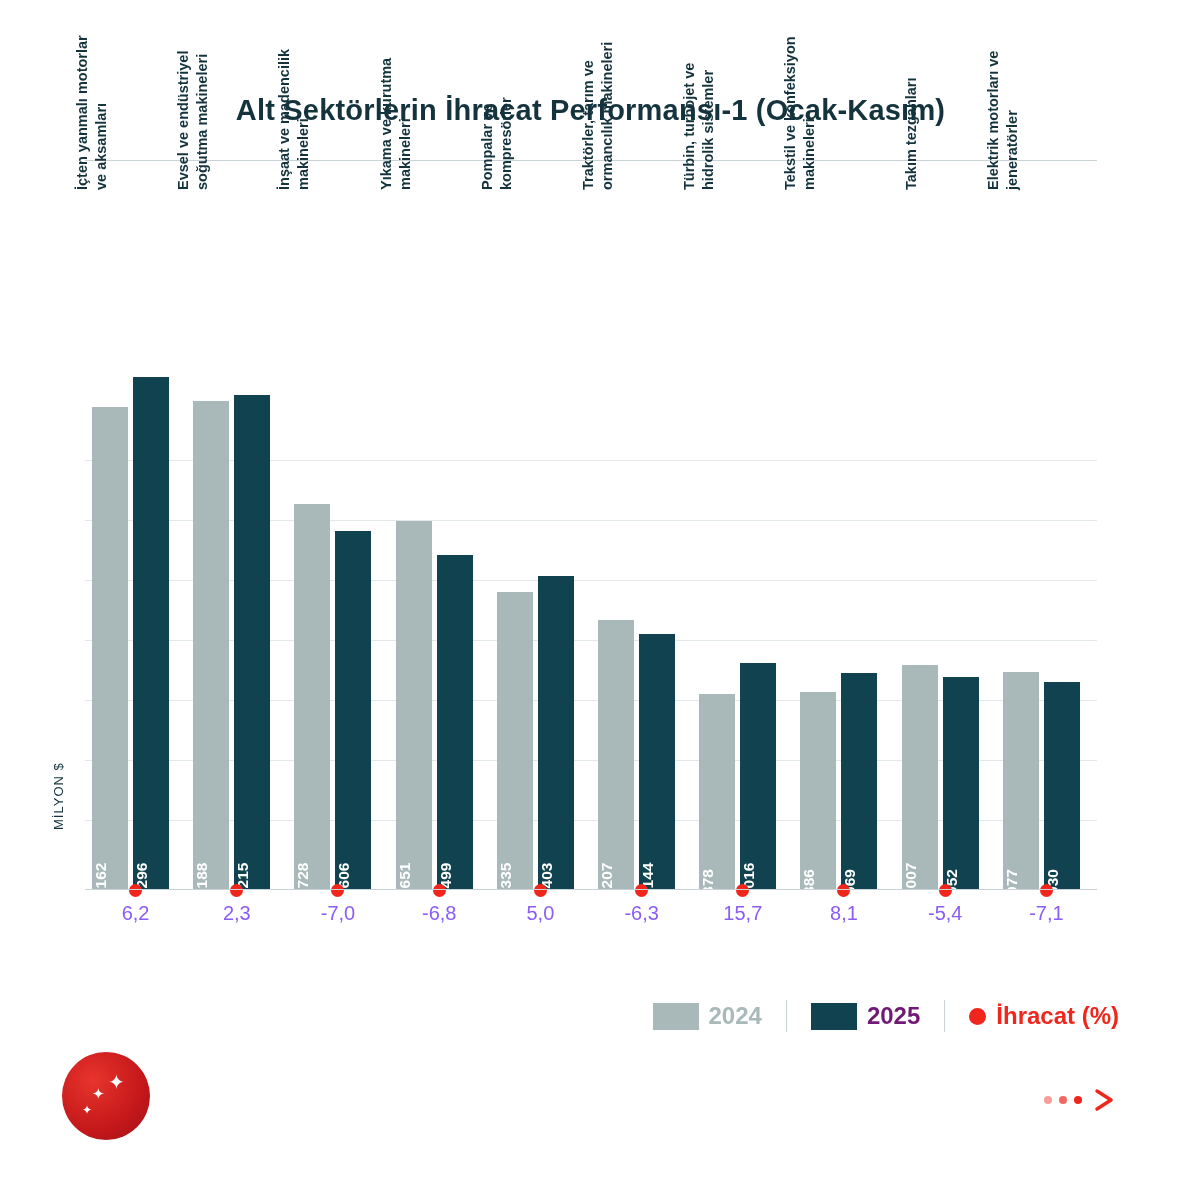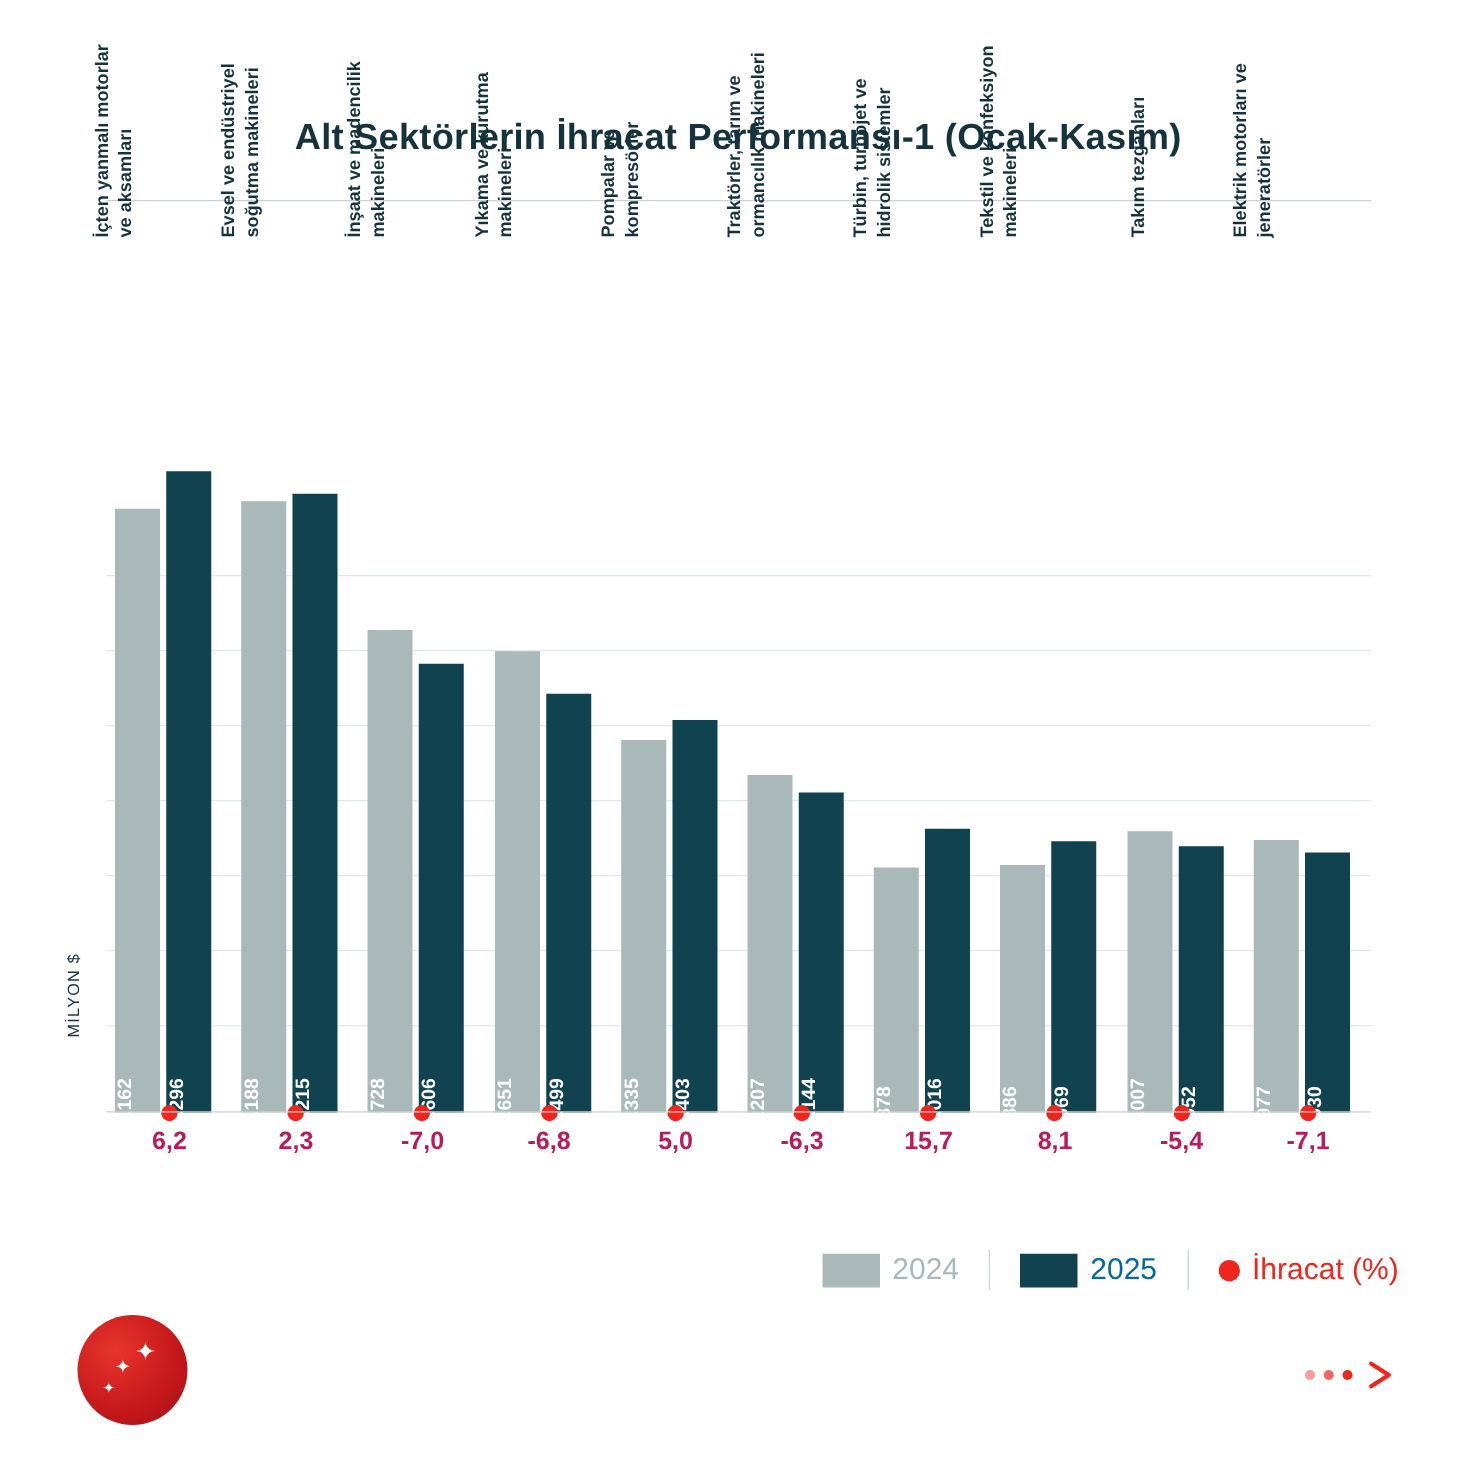--- a/index.html
+++ b/index.html
@@ -169,8 +169,8 @@
     width: 100%;
     text-align: center;
     font-size: 20px;
-    font-weight: bold;
-    color: #be185d;
+    font-weight: normal;
+    color: #8b5cf6;
   }
   .baseline {
     position: absolute;

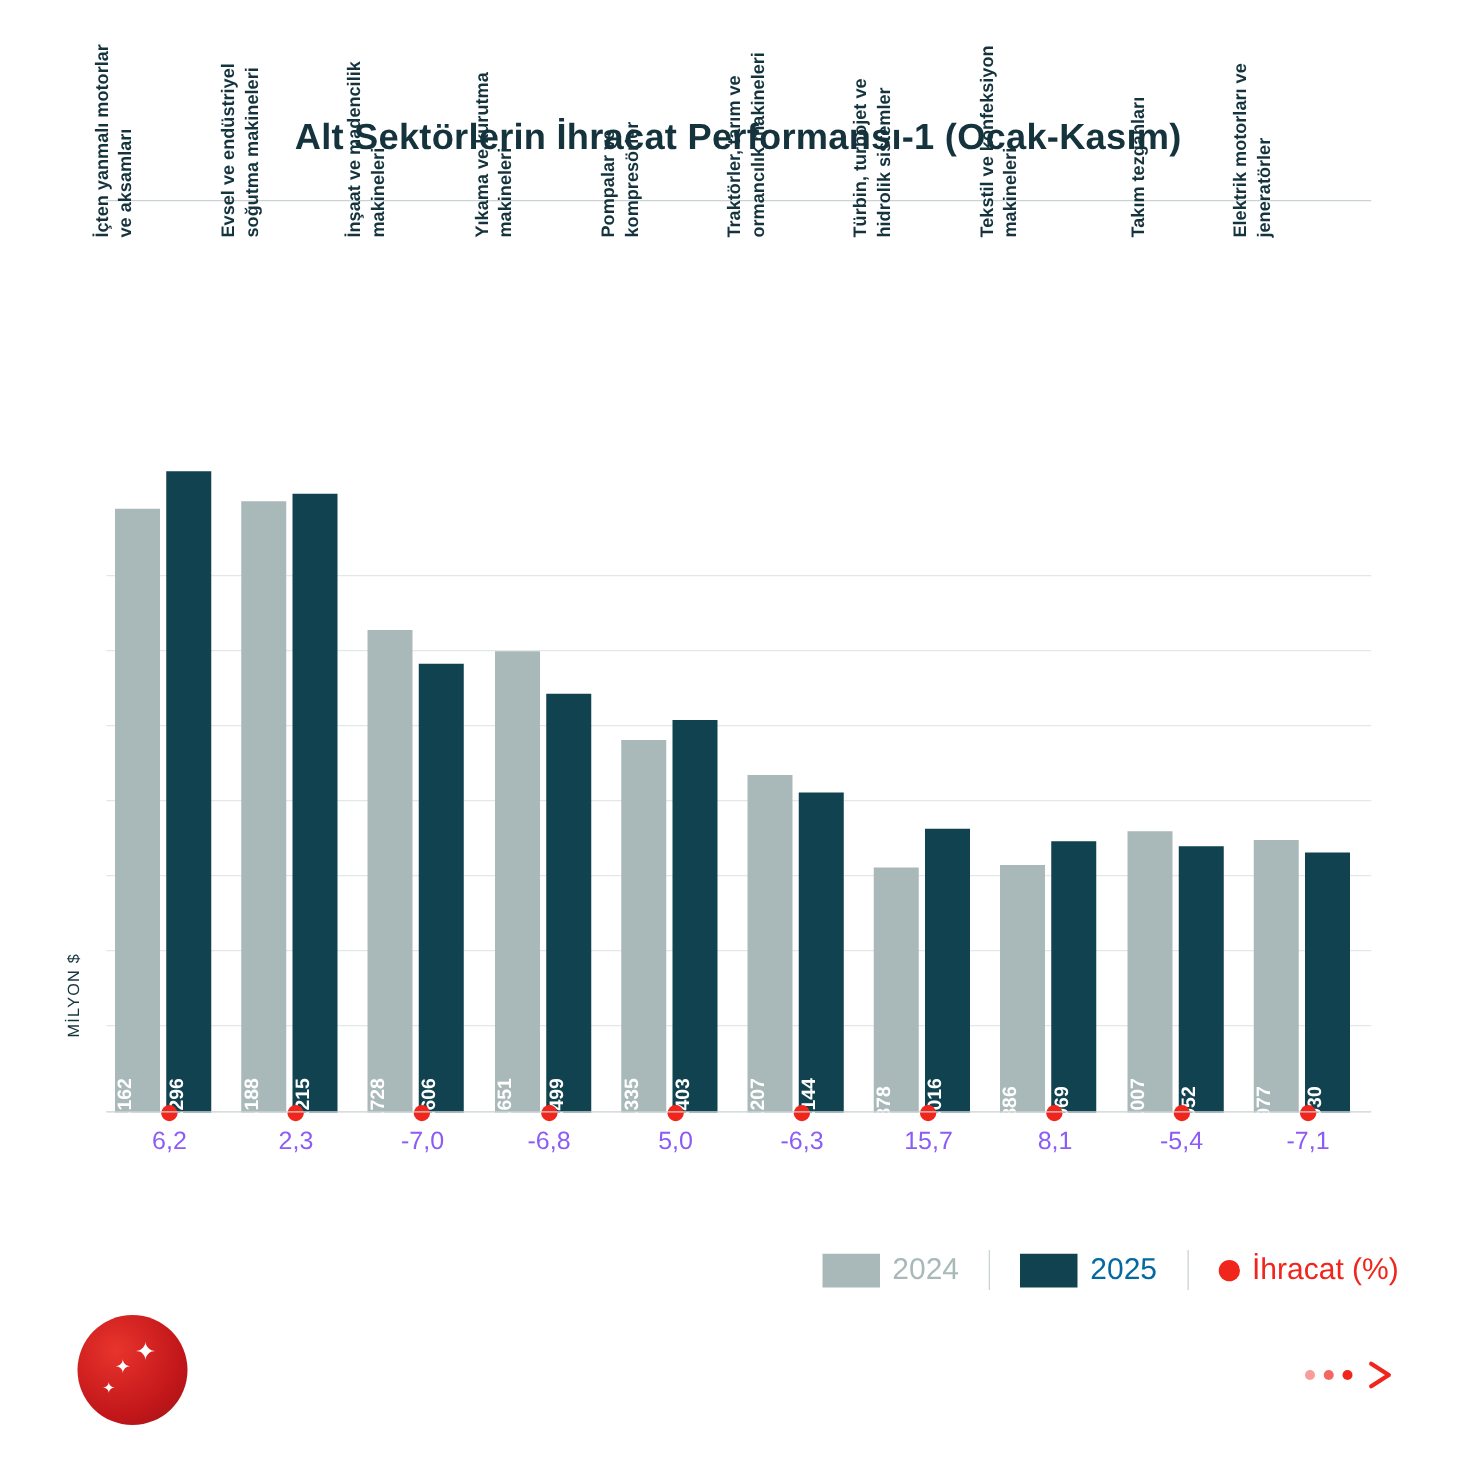--- a/index.html
+++ b/index.html
@@ -203,7 +203,7 @@
   .swatch.s2025 { background: #10424f; }
   .legend-text {
     font-size: 24px;
-    font-weight: normal;
+    font-weight: bold;
   }
   .legend-text.t2024 { color: #a9b9b9; }
   .legend-text.t2025 { color: #0369a1; }

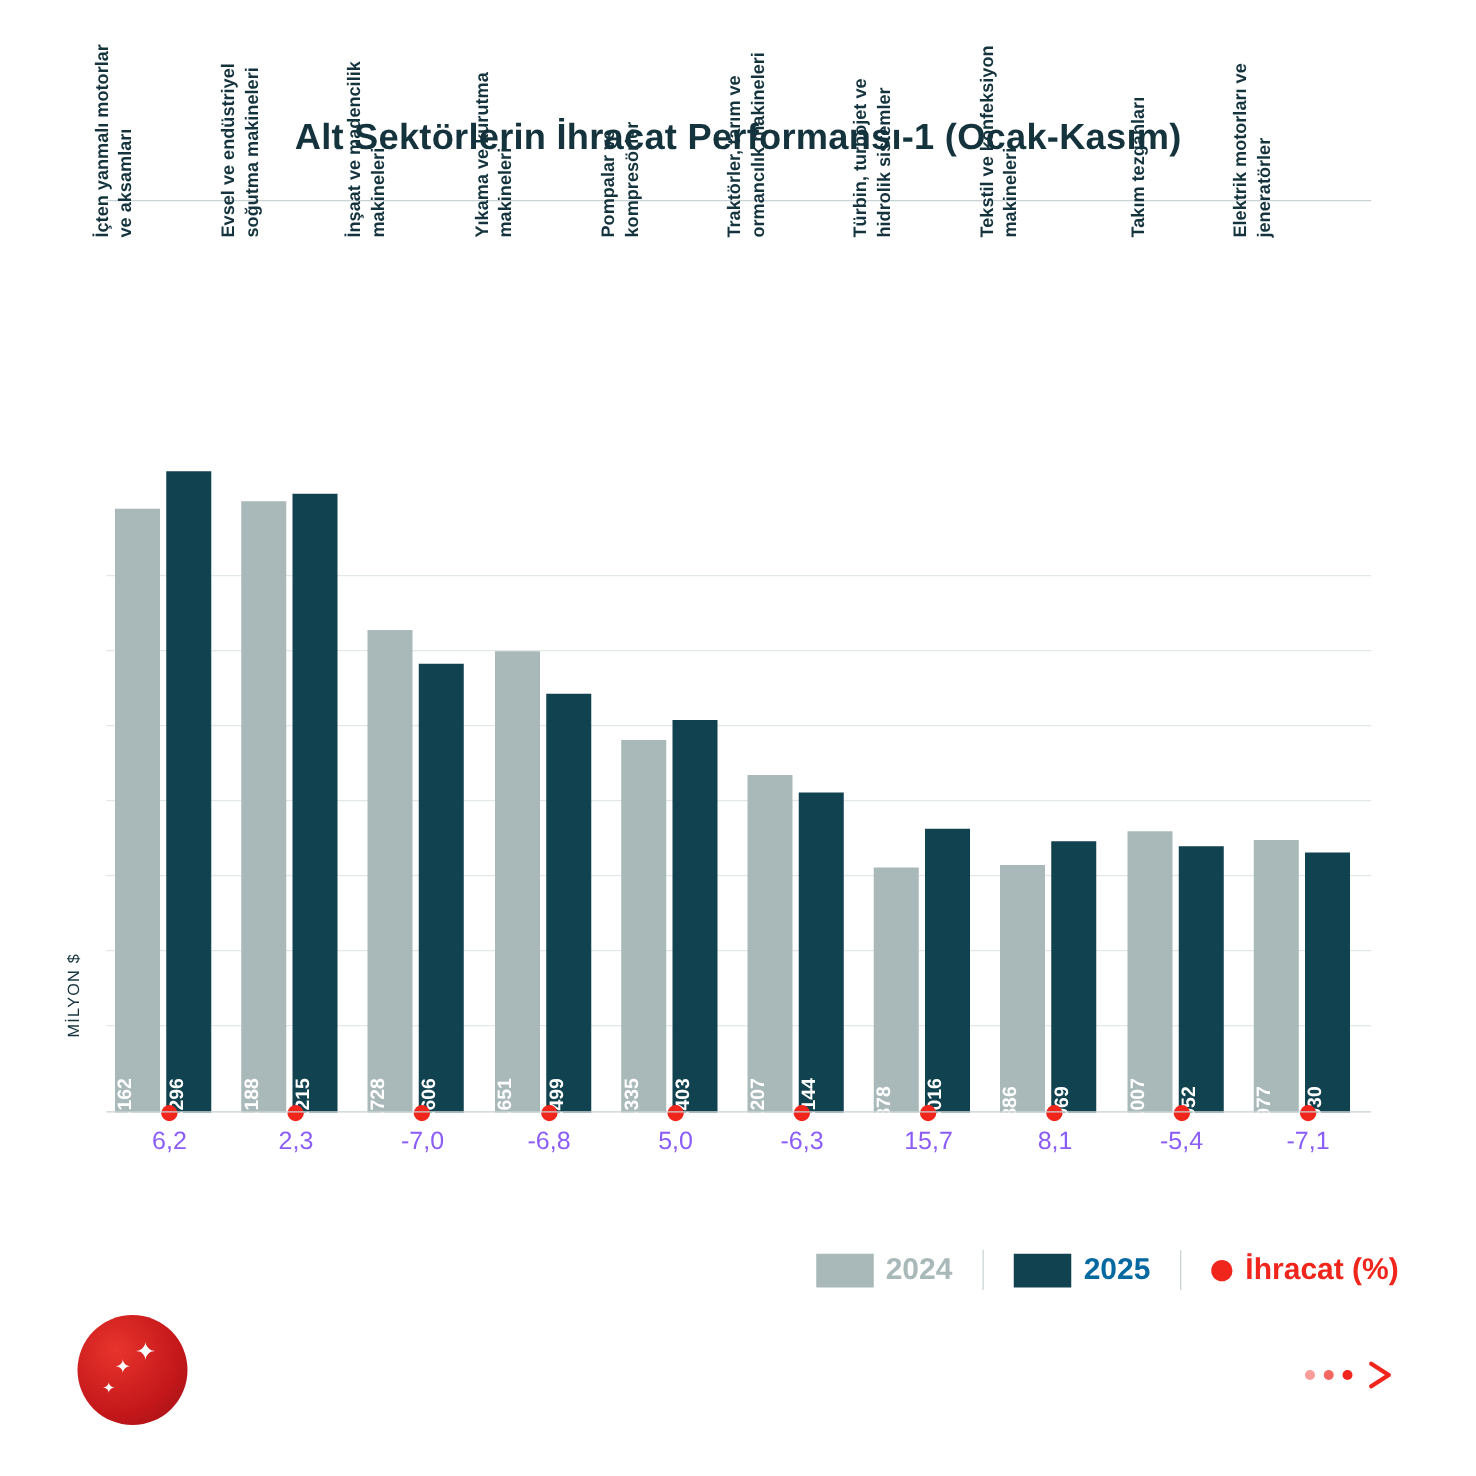--- a/index.html
+++ b/index.html
@@ -206,7 +206,7 @@
     font-weight: bold;
   }
   .legend-text.t2024 { color: #a9b9b9; }
-  .legend-text.t2025 { color: #0369a1; }
+  .legend-text.t2025 { color: #701a75; }
   .legend-sep {
     width: 1px;
     height: 32px;

